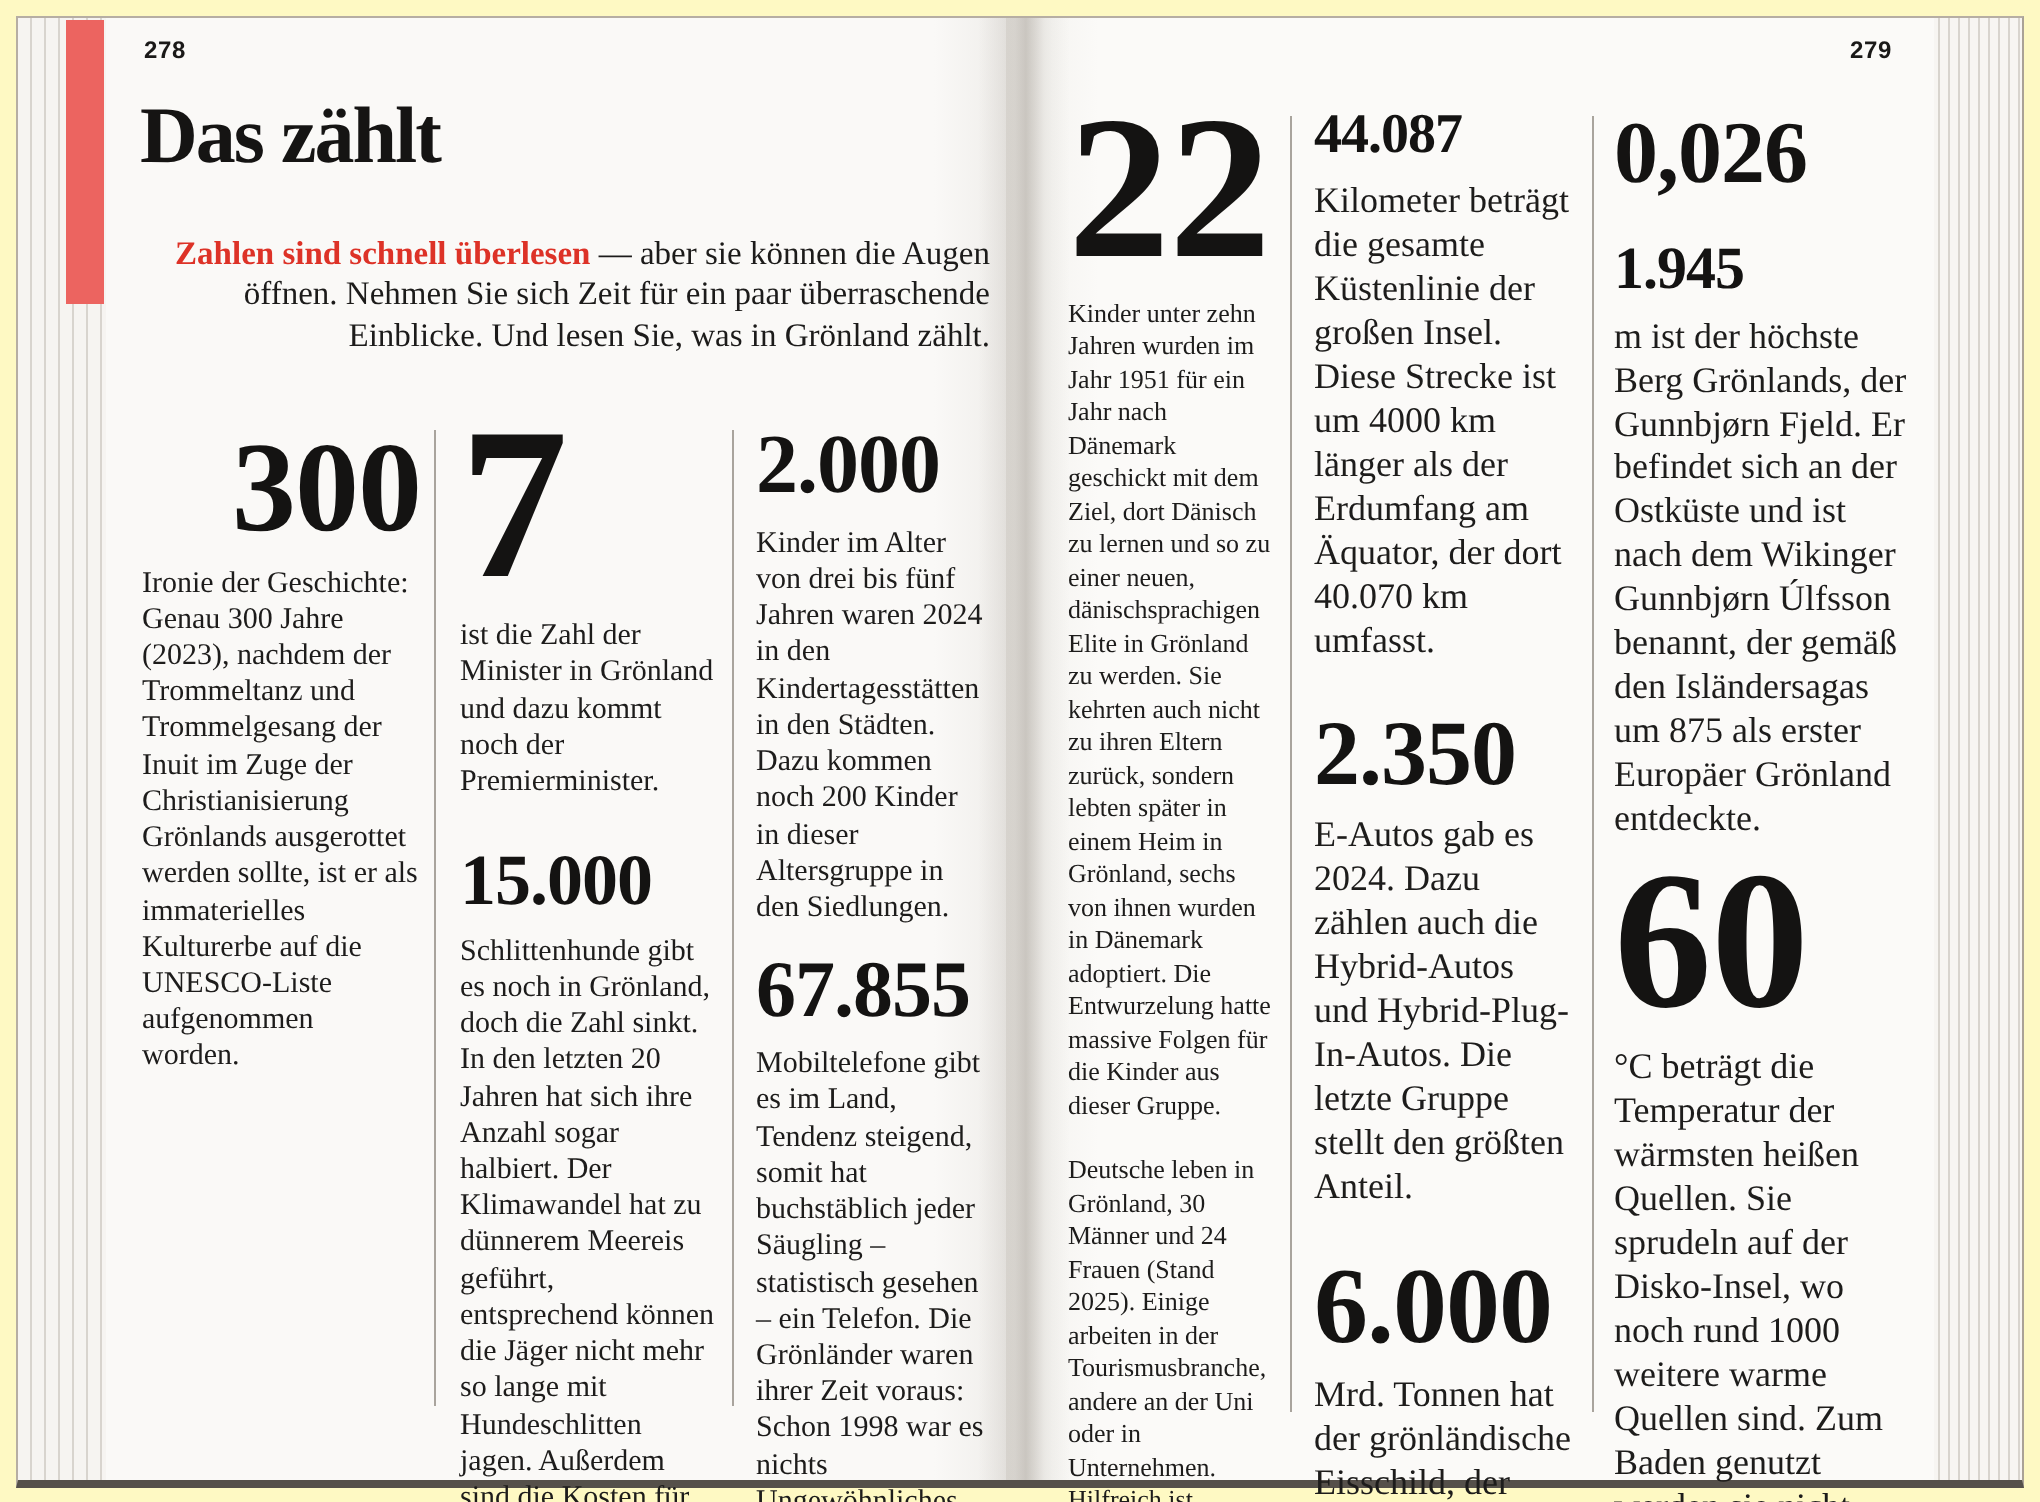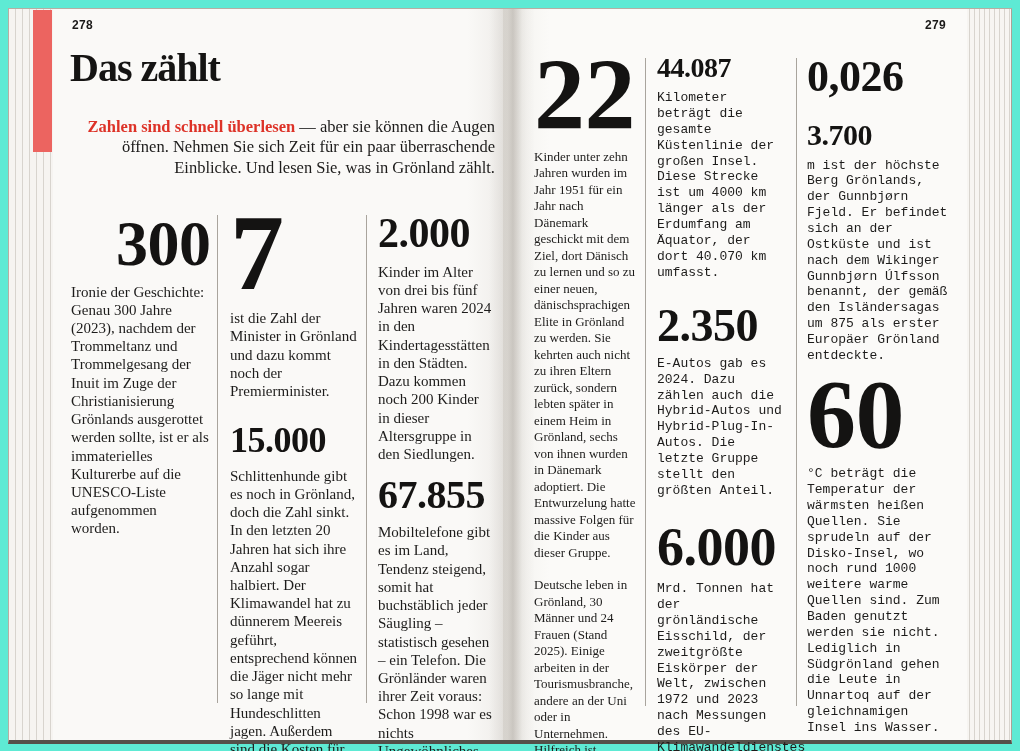--- a/index.html
+++ b/index.html
@@ -5,7 +5,7 @@
   html,body{margin:0;padding:0;}
   #canvas{
     position:relative;width:1020px;height:751px;overflow:hidden;
-    background:#5eead4;
+    background:#fef9c3;
     font-family:"Liberation Serif","DejaVu Serif",serif;
   }
   

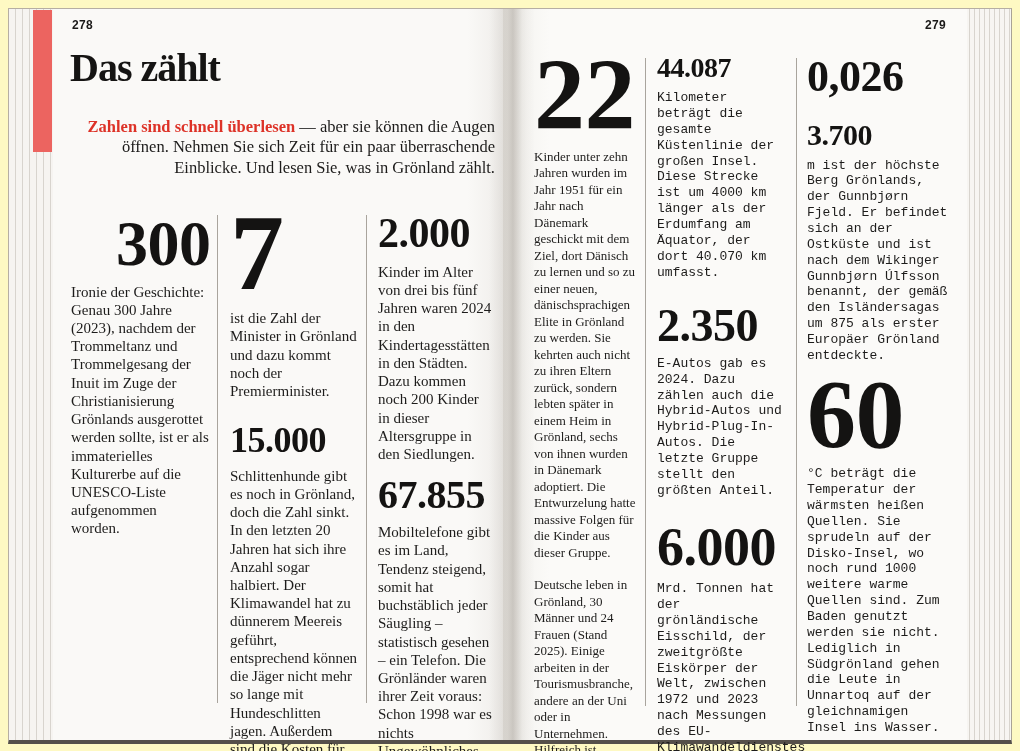--- a/index.html
+++ b/index.html
@@ -61,7 +61,7 @@
   }
   .blk+.blk{margin-top:24px;}
   .rc1 .body{font-size:13px;line-height:1.27;}
-  .rc2 .body,.rc3 .body{font-size:13px;line-height:1.22;font-family:Liberation Mono, monospace;}
+  .rc2 .body,.rc3 .body{font-size:18px;line-height:1.22;}
   .vdiv{position:absolute;width:1px;background:#a9a49d;}
 </style>
 </head>

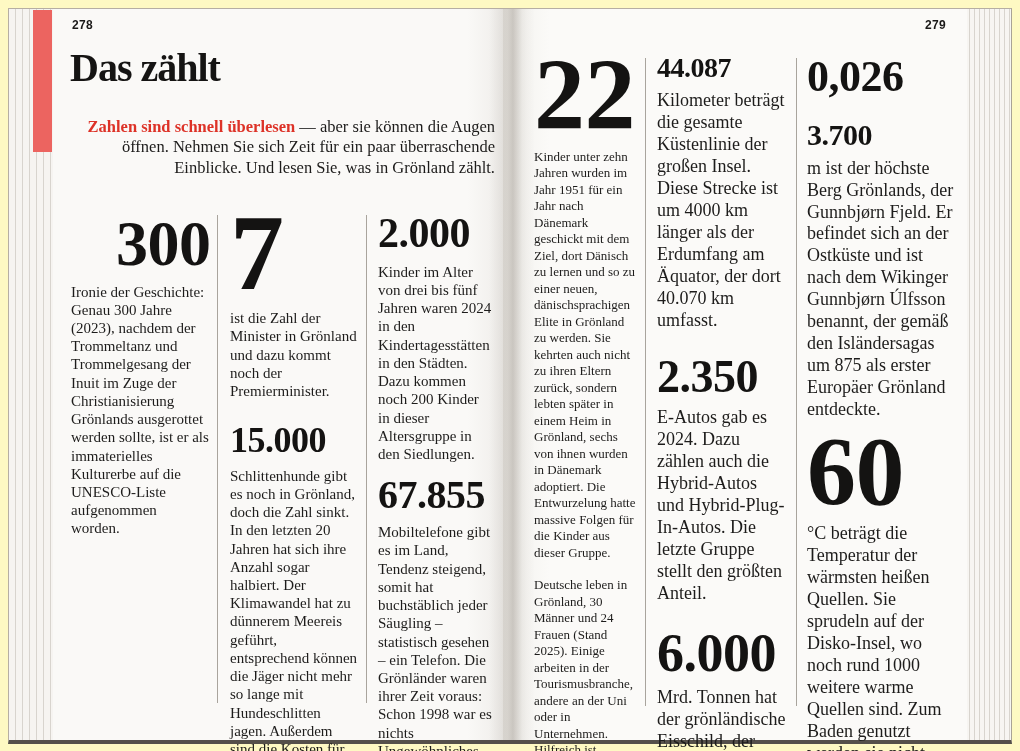--- a/index.html
+++ b/index.html
@@ -143,7 +143,7 @@
       <div class="num" style="font-size:44px;">0,026</div>
     </div>
     <div class="blk">
-      <div class="num" style="font-size:30px;">3.700</div>
+      <div class="num" style="font-size:30px;">1.945</div>
       <p class="body">m ist der höchste Berg Grönlands, der Gunnbjørn Fjeld. Er befindet sich an der Ostküste und ist nach dem Wikinger Gunnbjørn Úlfsson benannt, der gemäß den Isländersagas um 875 als erster Europäer Grönland entdeckte.</p>
     </div>
     <div class="blk" style="margin-top:12px;">

